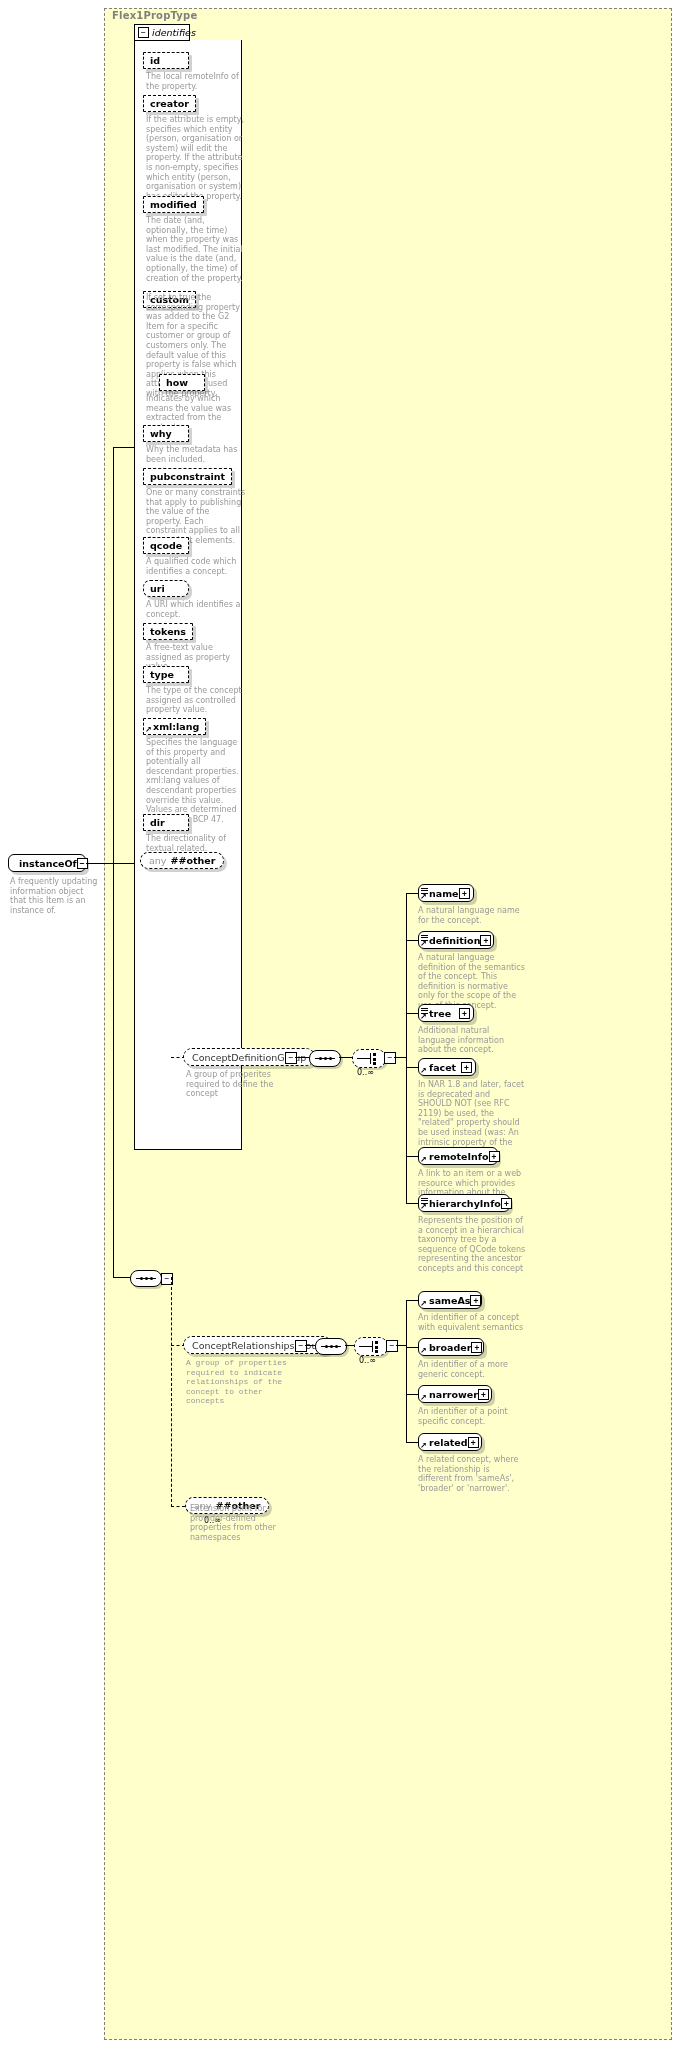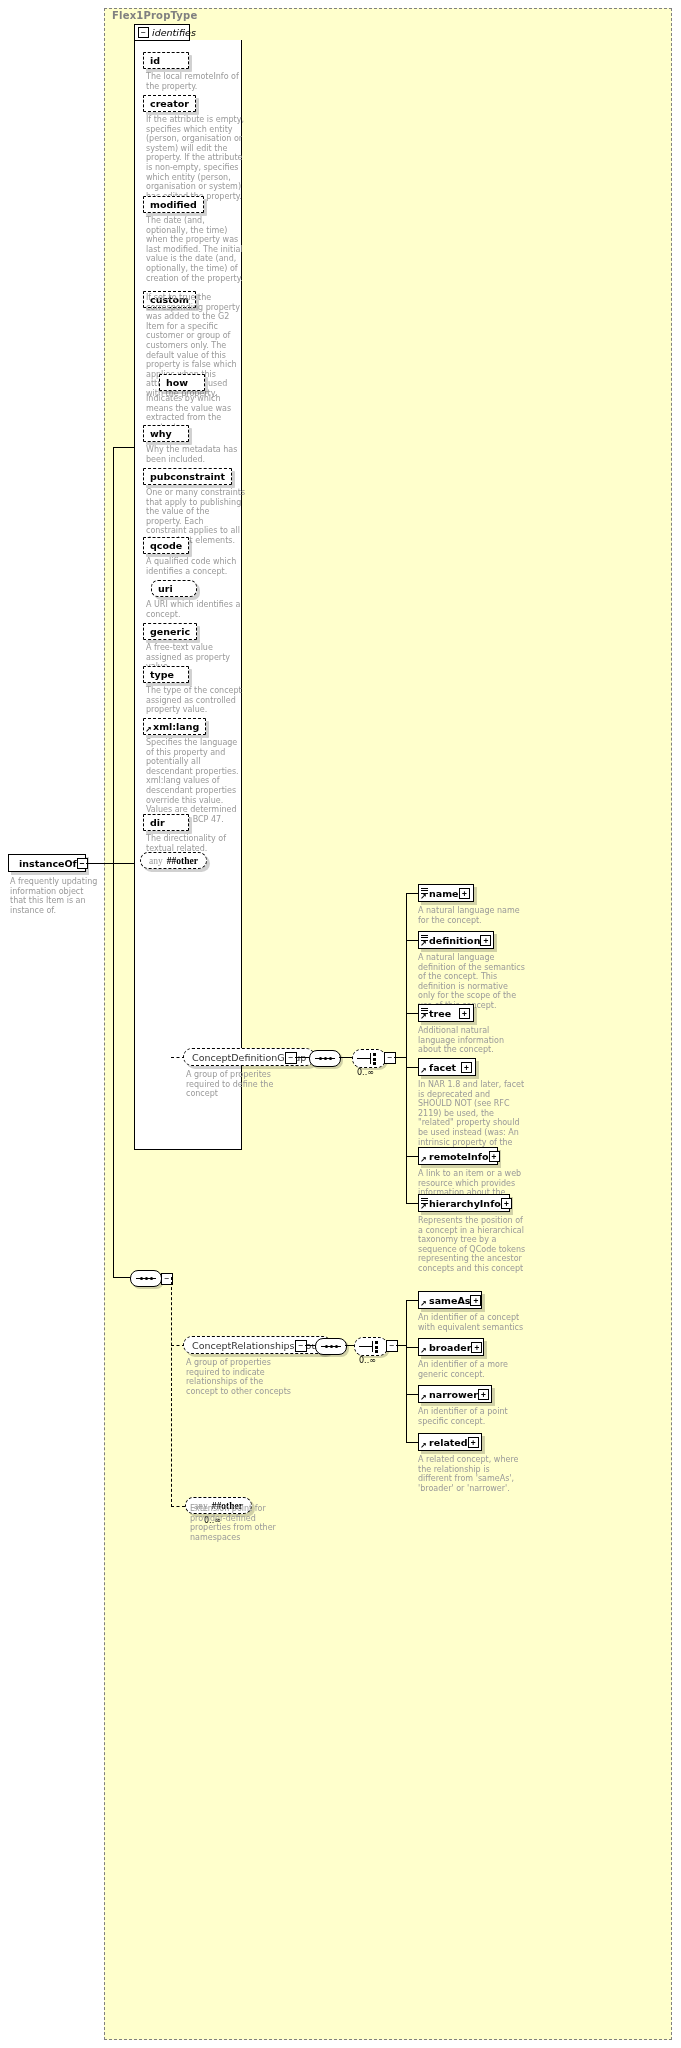--- a/index.html
+++ b/index.html
@@ -178,7 +178,7 @@
 </div>
 <div class="desc" style="left:146px;top:557px;">A qualified code which identifies a concept.</div>
 
-<div class="nodebox attr w1" style="left:151px;top:580px;border-radius:7px;">
+<div class="nodebox attr w1" style="left:143px;top:580px;border-radius:7px;">
   <span>uri</span>
 </div>
 <div class="desc" style="left:146px;top:600px;">A URI which identifies a concept.</div>

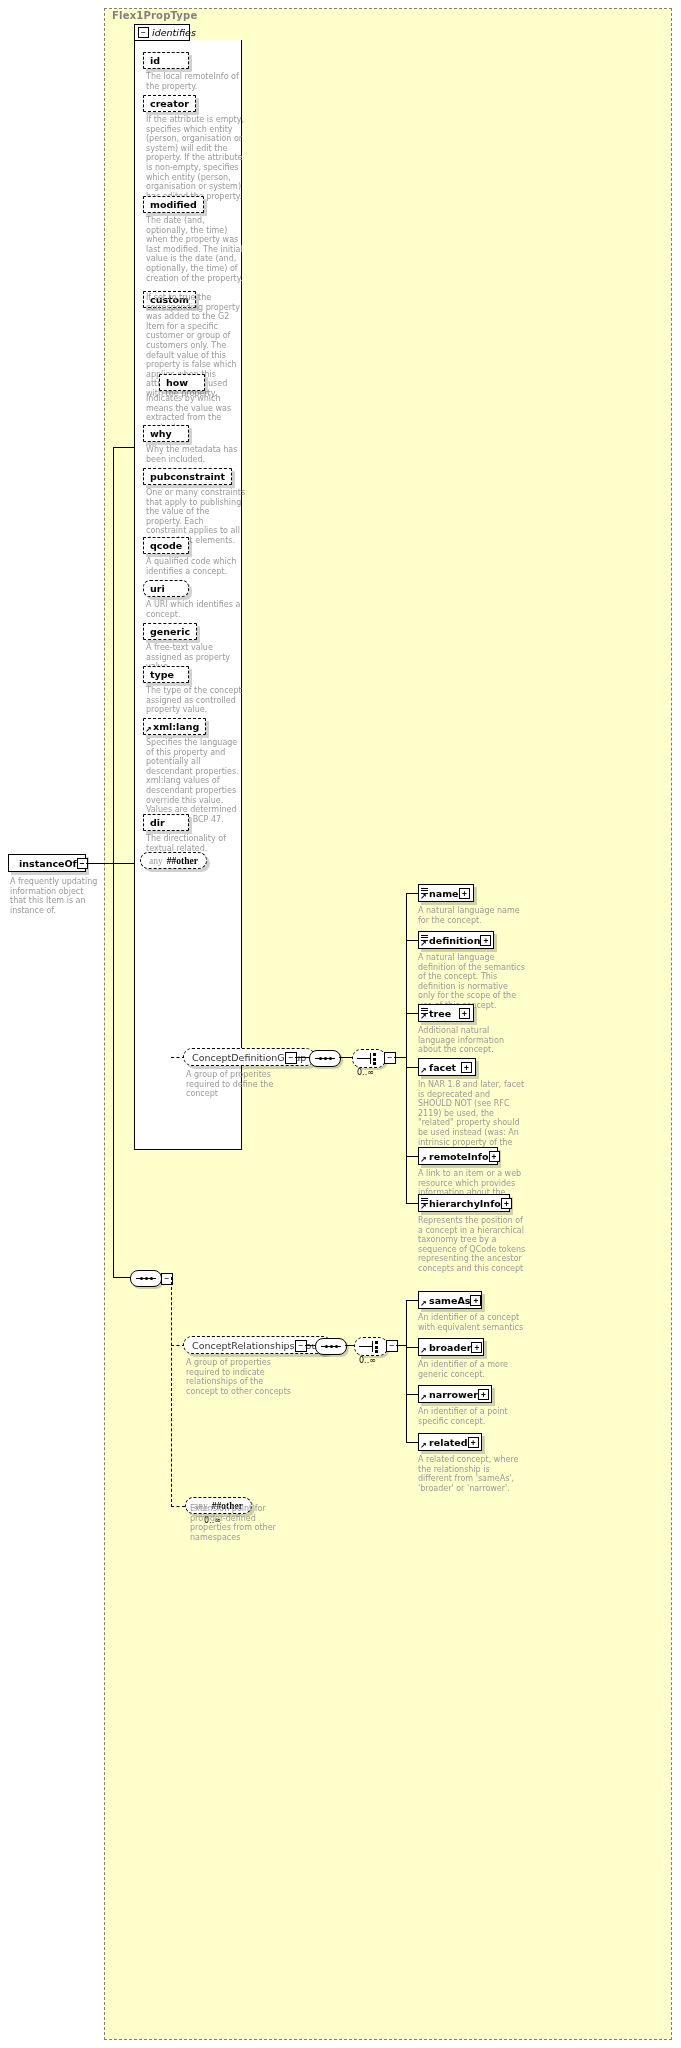--- a/index.html
+++ b/index.html
@@ -184,7 +184,7 @@
 <div class="desc" style="left:146px;top:600px;">A URI which identifies a concept.</div>
 
 <div class="nodebox attr" style="left:143px;top:623px;">
-  <span>generic</span>
+  <span>tokens</span>
 </div>
 <div class="desc" style="left:146px;top:643px;">A free-text value assigned as property value.</div>
 

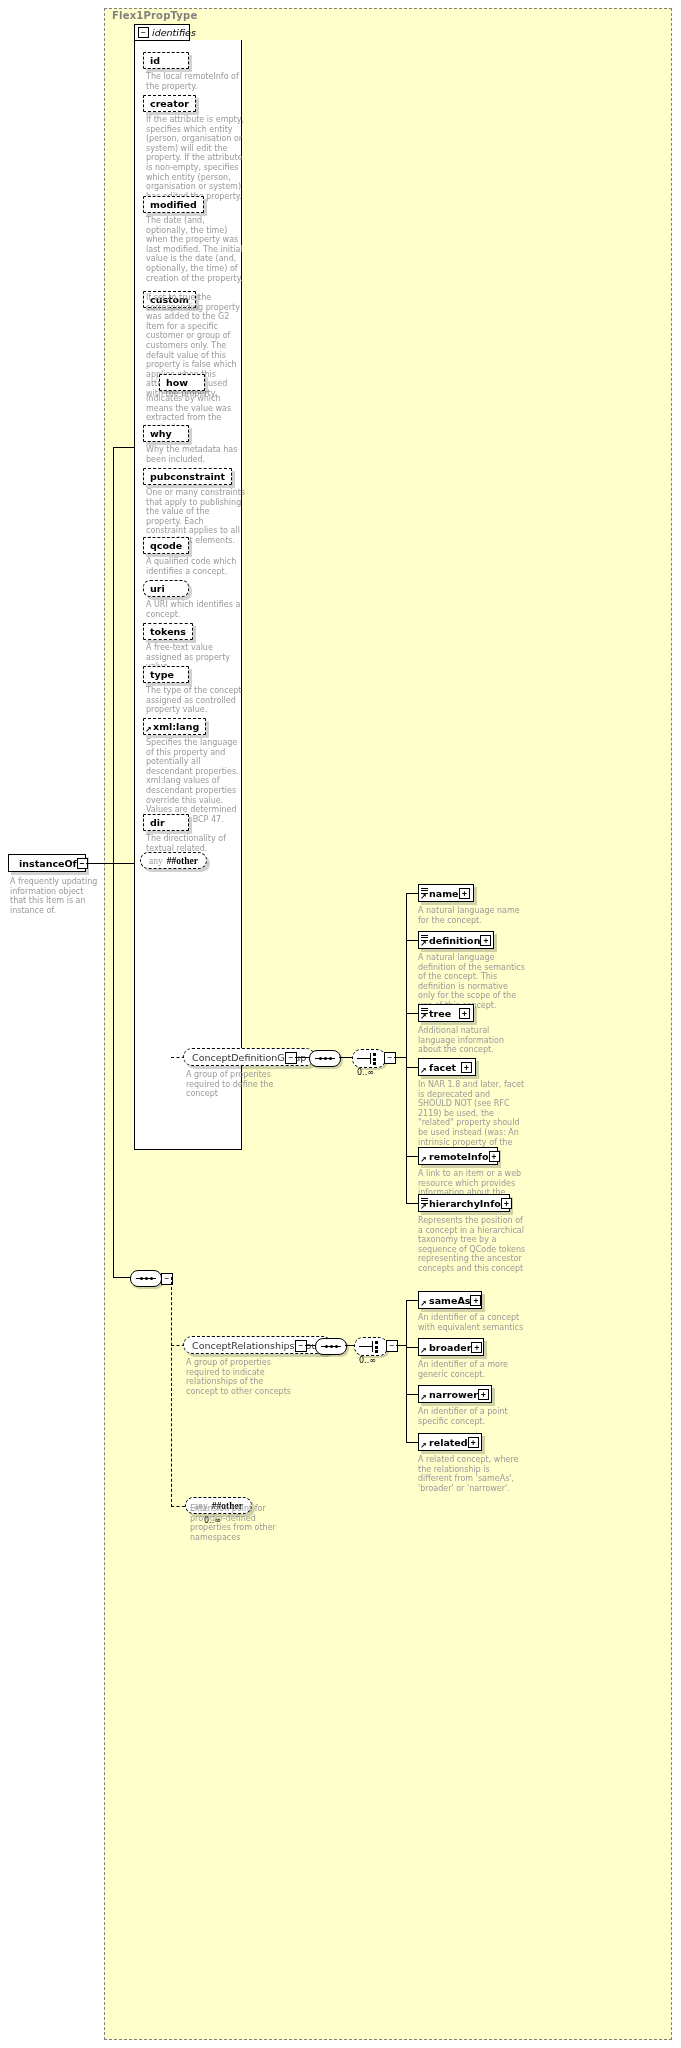--- a/index.html
+++ b/index.html
@@ -36,6 +36,7 @@
     display:flex; align-items:center;
     white-space:nowrap;
     box-shadow:3px 3px 0 rgba(0,0,0,.18);
+    border-radius:6px;
   }
   .attr{
     border:1.5px dashed #000; border-radius:1px;

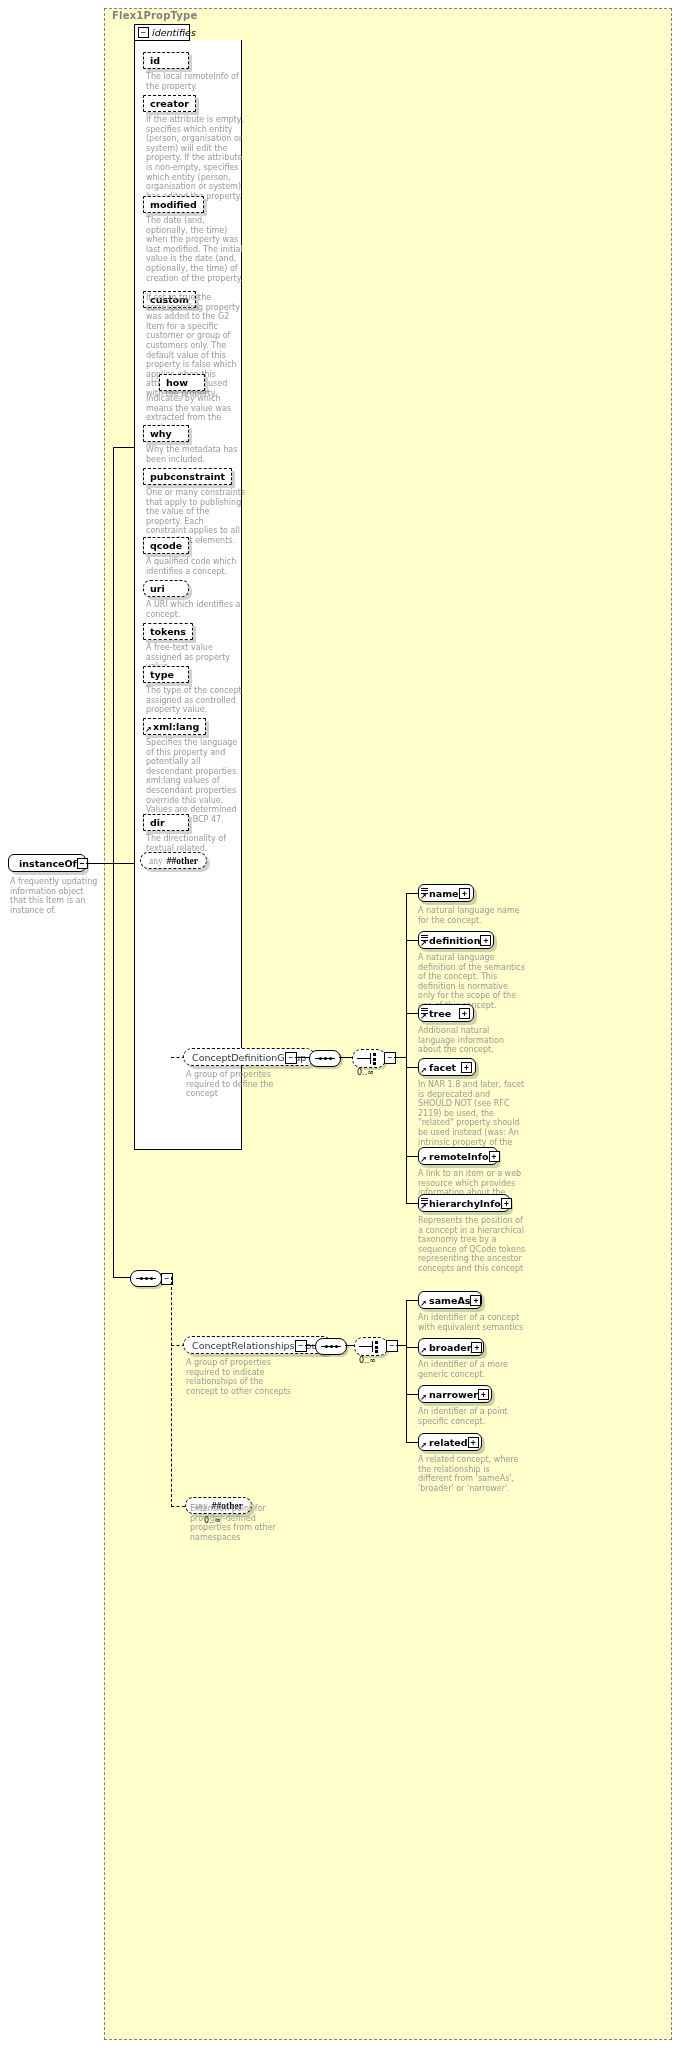--- a/index.html
+++ b/index.html
@@ -54,7 +54,7 @@
   }
   .anybox{
     border:1.4px dashed #000; height:17px; padding:4px 8px;
-    border-radius:9px/9px; font-size:9.5px;font-family:Liberation Serif, serif;
+    border-radius:9px/9px; font-size:9.5px;
   }
   .anybox .anyk{ color:#999; margin-right:4px; }
   .anybox .anyv{ font-weight:bold; color:#000; }

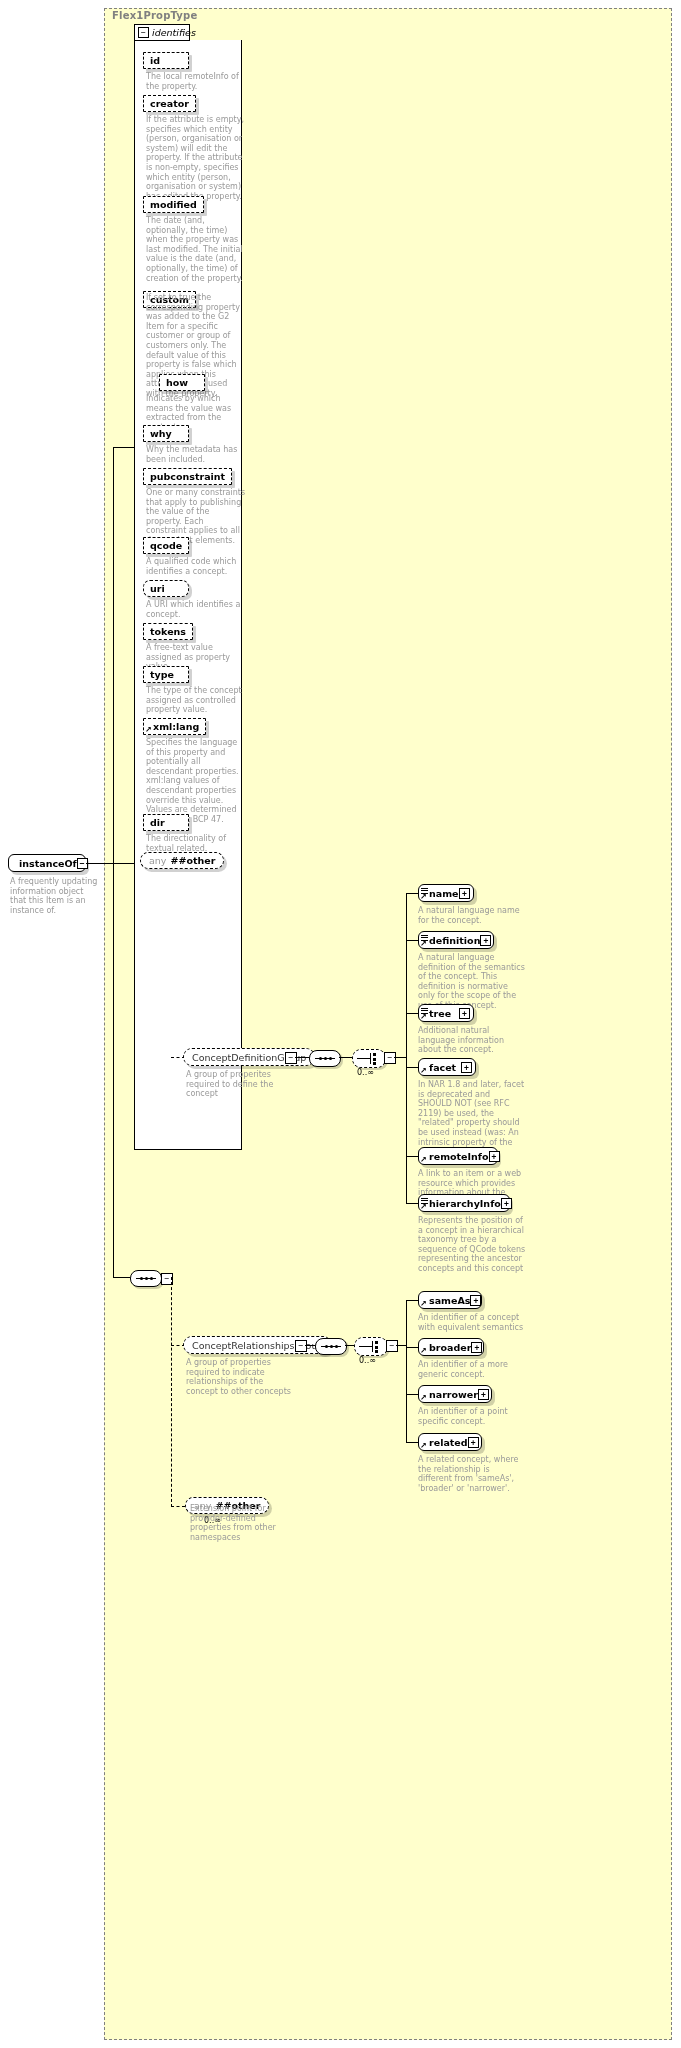--- a/index.html
+++ b/index.html
@@ -332,7 +332,7 @@
   <span>ConceptRelationshipsGroup</span>
 </div>
 <div class="occbox" style="left:295px;top:1340px;">−</div>
-<div class="desc w-wide" style="left:186px;top:1358px;width:108px;">A group of properties required to indicate relationships of the concept to other concepts</div>
+<div class="desc w-wide" style="left:186px;top:1358px;width:108px;font-family:Liberation Mono, monospace;">A group of properties required to indicate relationships of the concept to other concepts</div>
 
 <div class="ln h" style="left:305px;top:1345px;width:10px;"></div>
 <div class="seq" style="left:315px;top:1338px;">

